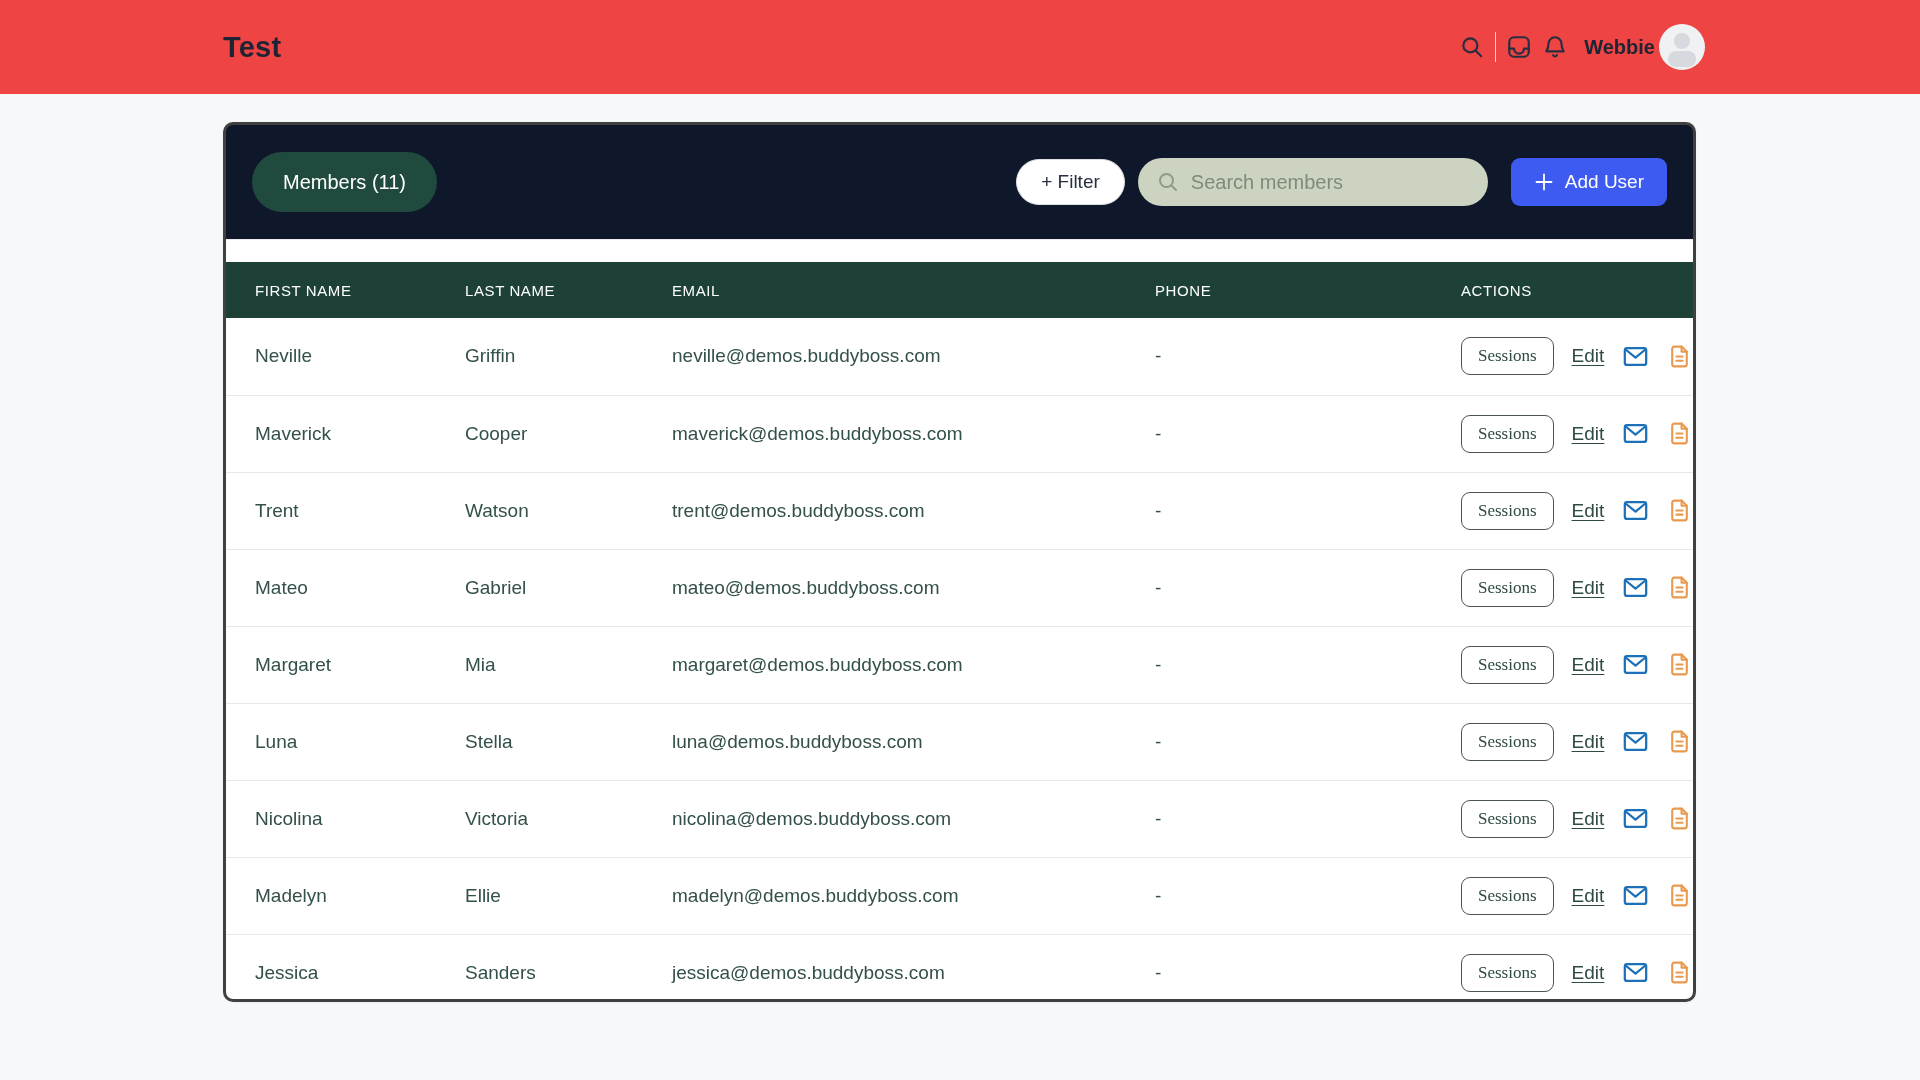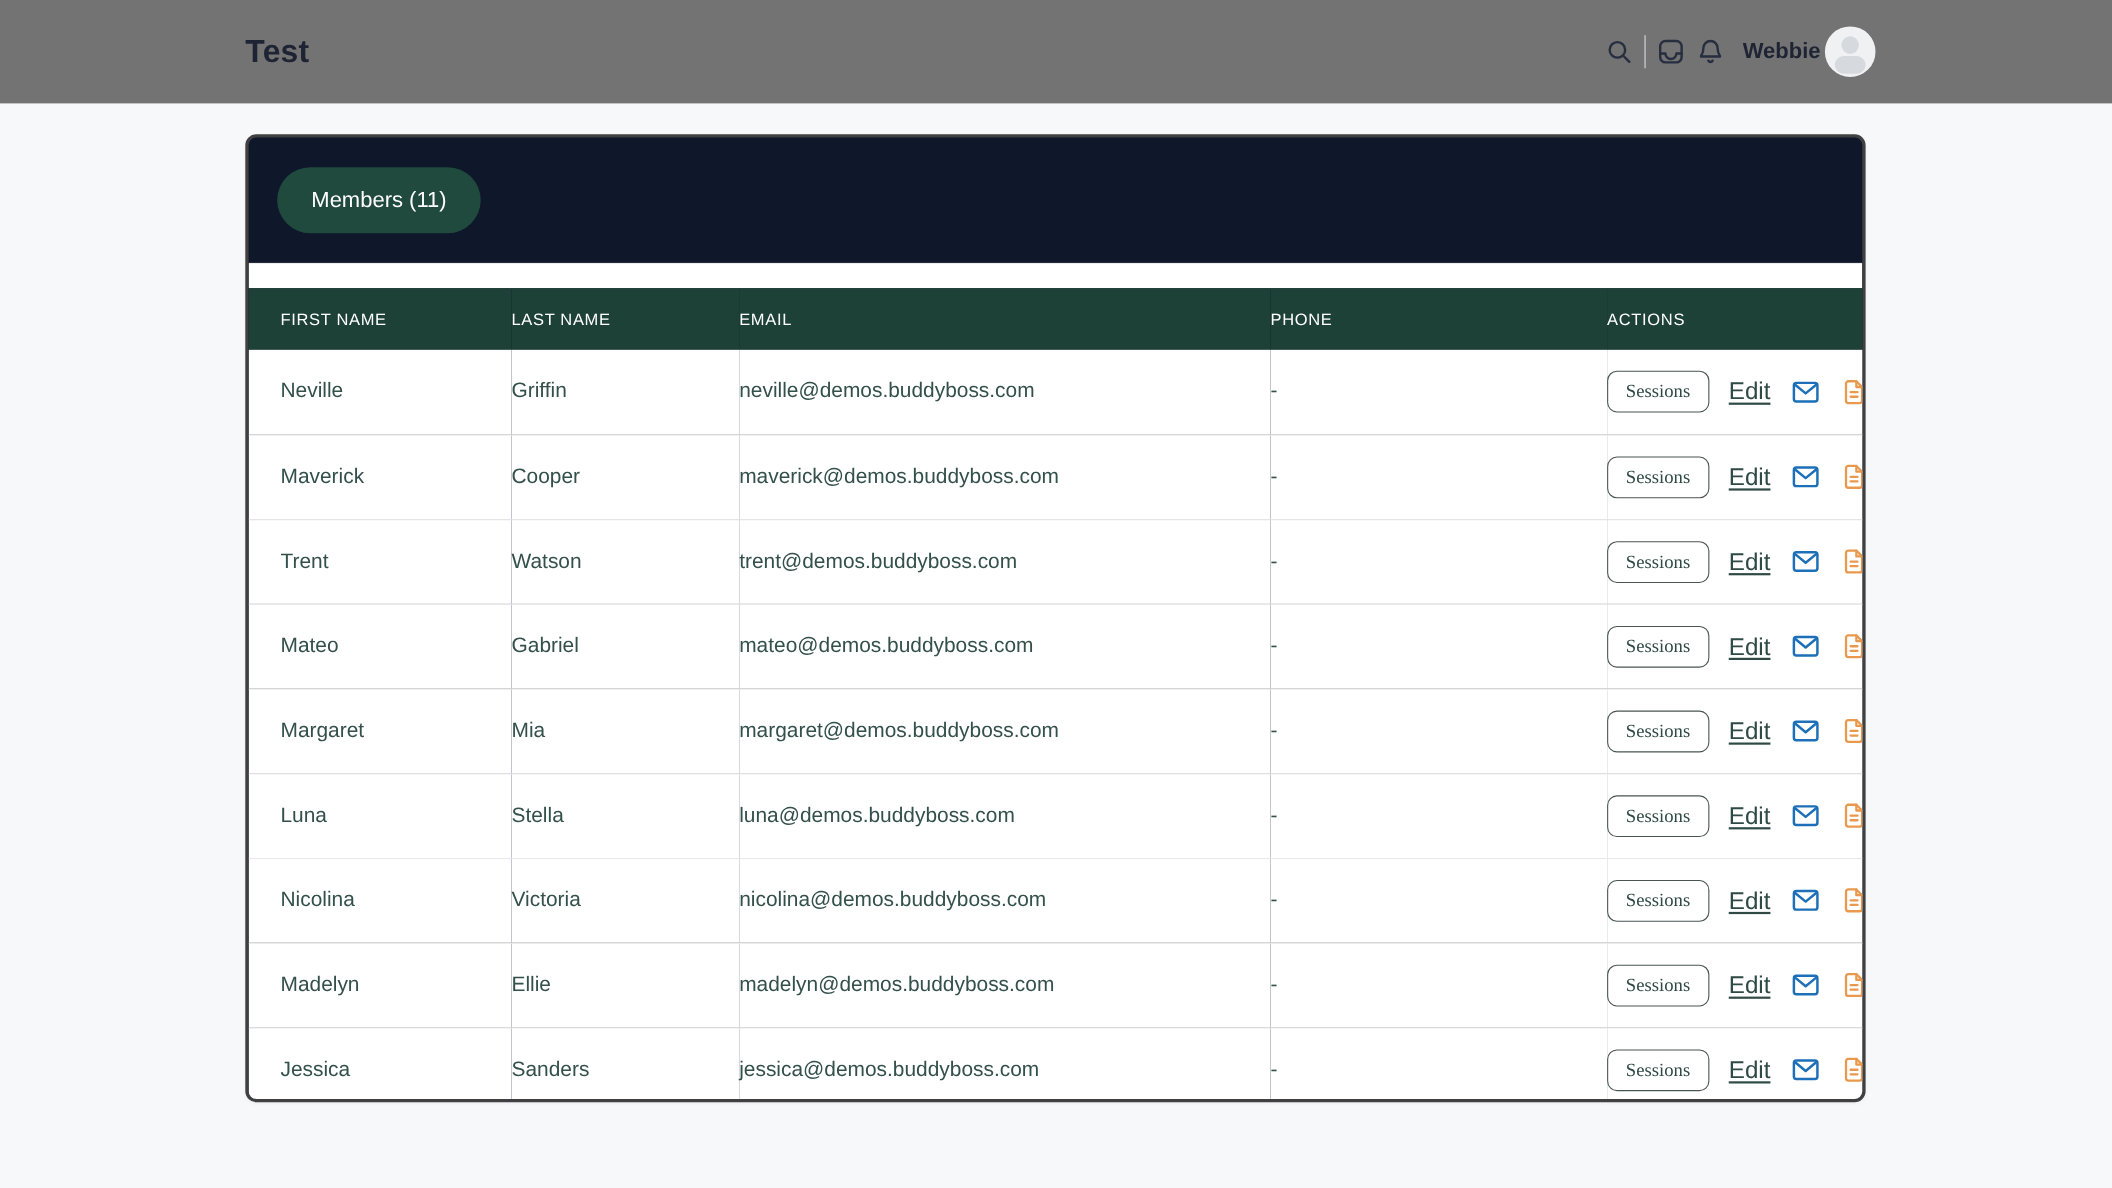--- a/index.html
+++ b/index.html
@@ -12,7 +12,7 @@
 
   
   .topbar {
-    height:94px; background:#737373;
+    height:94px; background:#ef4444;
     display:flex; align-items:center; justify-content:space-between;
     padding:0 215px 0 223px;
   }

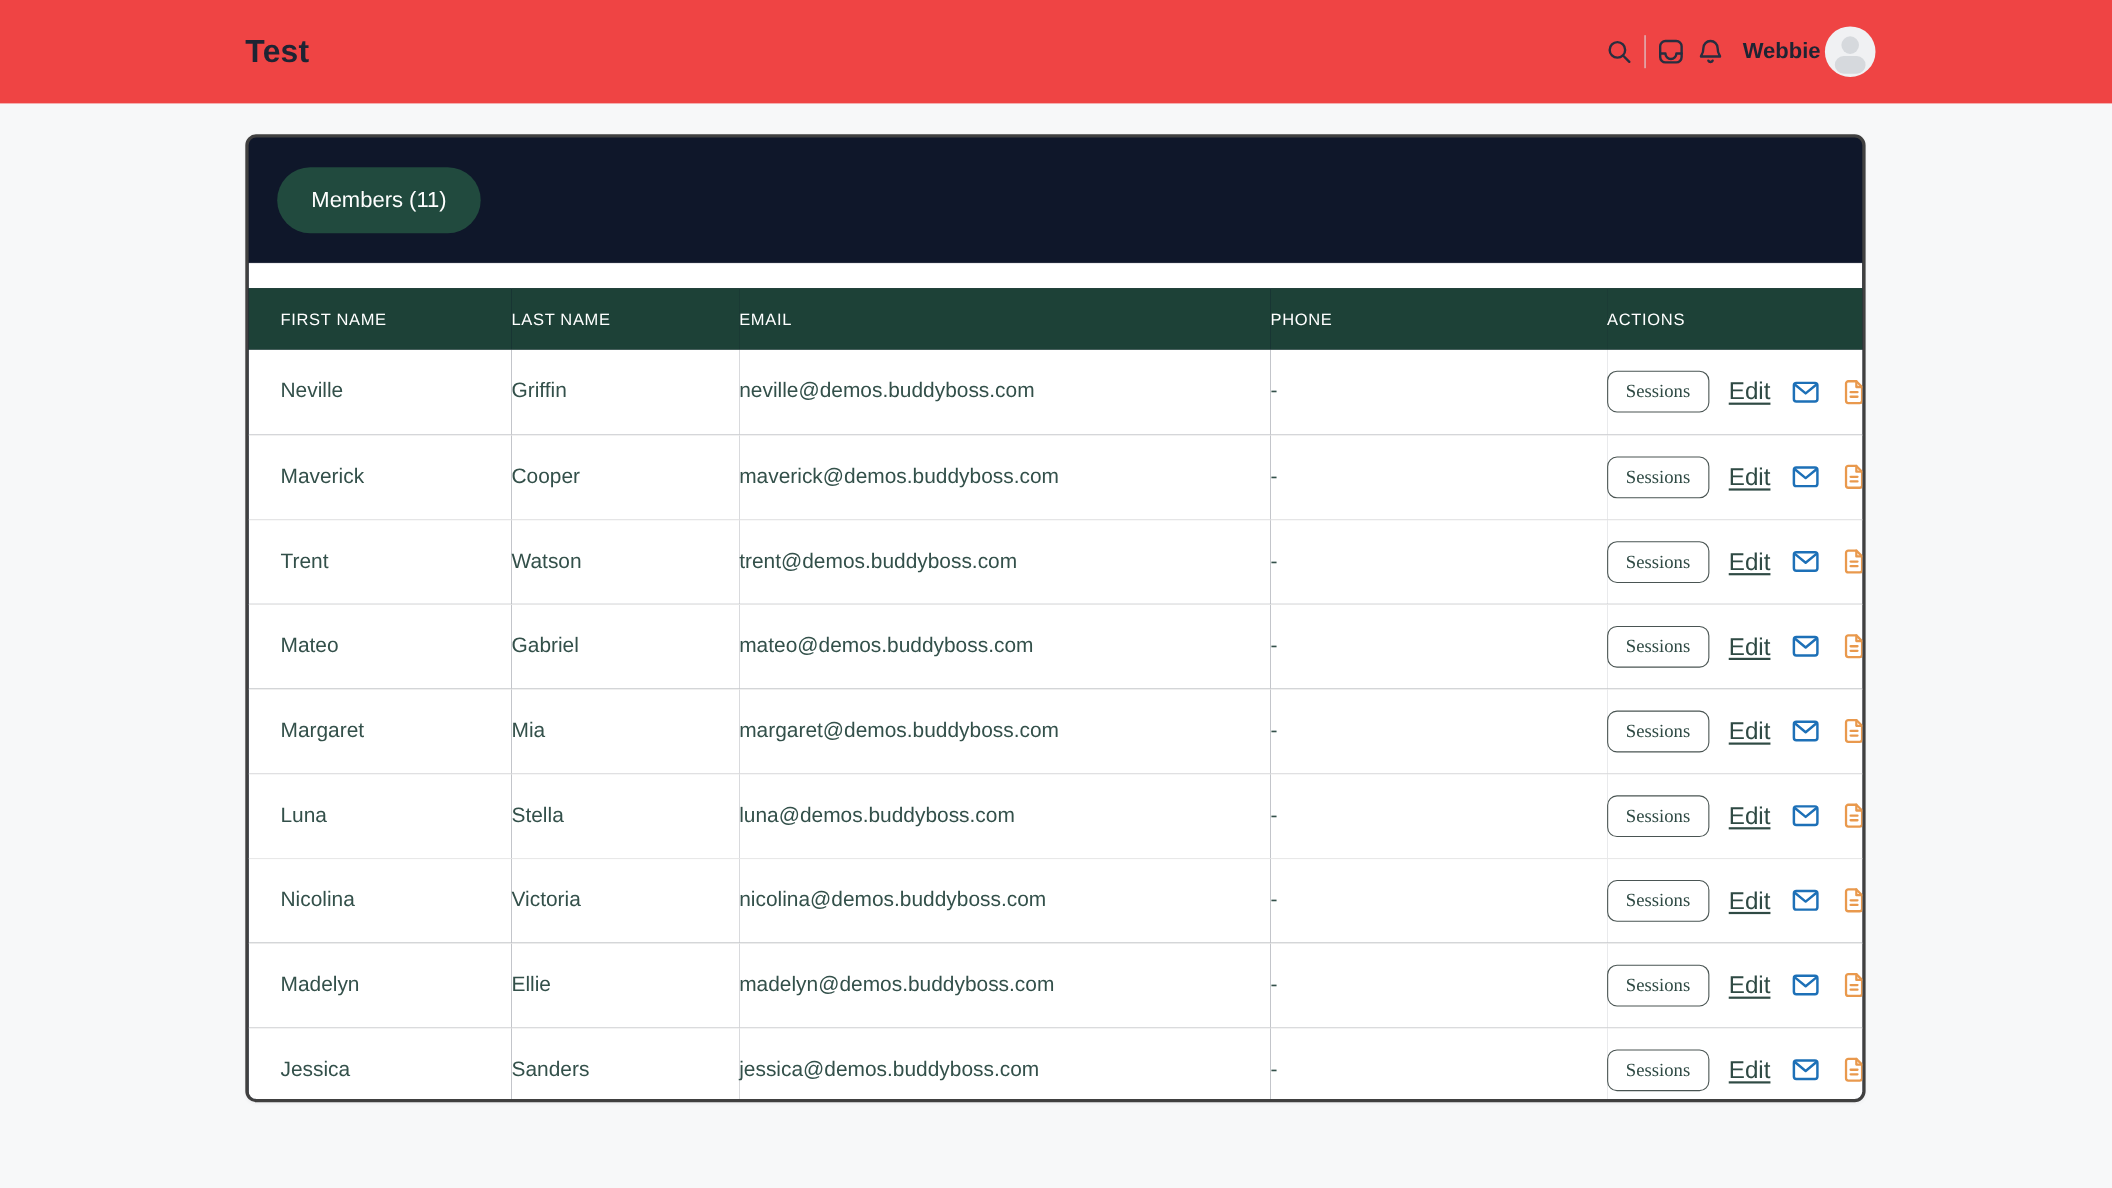--- a/index.html
+++ b/index.html
@@ -143,6 +143,23 @@
 
     <div class="toolbar">
       <button class="members-pill">Members (11)</button>
+      <div class="toolbar-right">
+        <button class="filter-btn">+ Filter</button>
+        <div class="search-wrap">
+          <svg width="24" height="24" viewBox="0 0 24 24" fill="none" stroke="#8e9a89" stroke-width="2" stroke-linecap="round">
+            <circle cx="10.5" cy="10.5" r="6.5"></circle>
+              <line x1="15.6" y1="15.6" x2="20" y2="20"></line>
+          </svg>
+          <input class="search-input" value="" placeholder="Search members" style="">
+        </div>
+        <button class="add-user-btn">
+          <svg width="20" height="20" viewBox="0 0 20 20" fill="none" stroke="#ffffff" stroke-width="1.8" stroke-linecap="round">
+            <line x1="10" y1="2.5" x2="10" y2="17.5"></line>
+              <line x1="2.5" y1="10" x2="17.5" y2="10"></line>
+          </svg>
+          <span>Add User</span>
+        </button>
+      </div>
     </div>
 
     <div class="table-gap"></div>

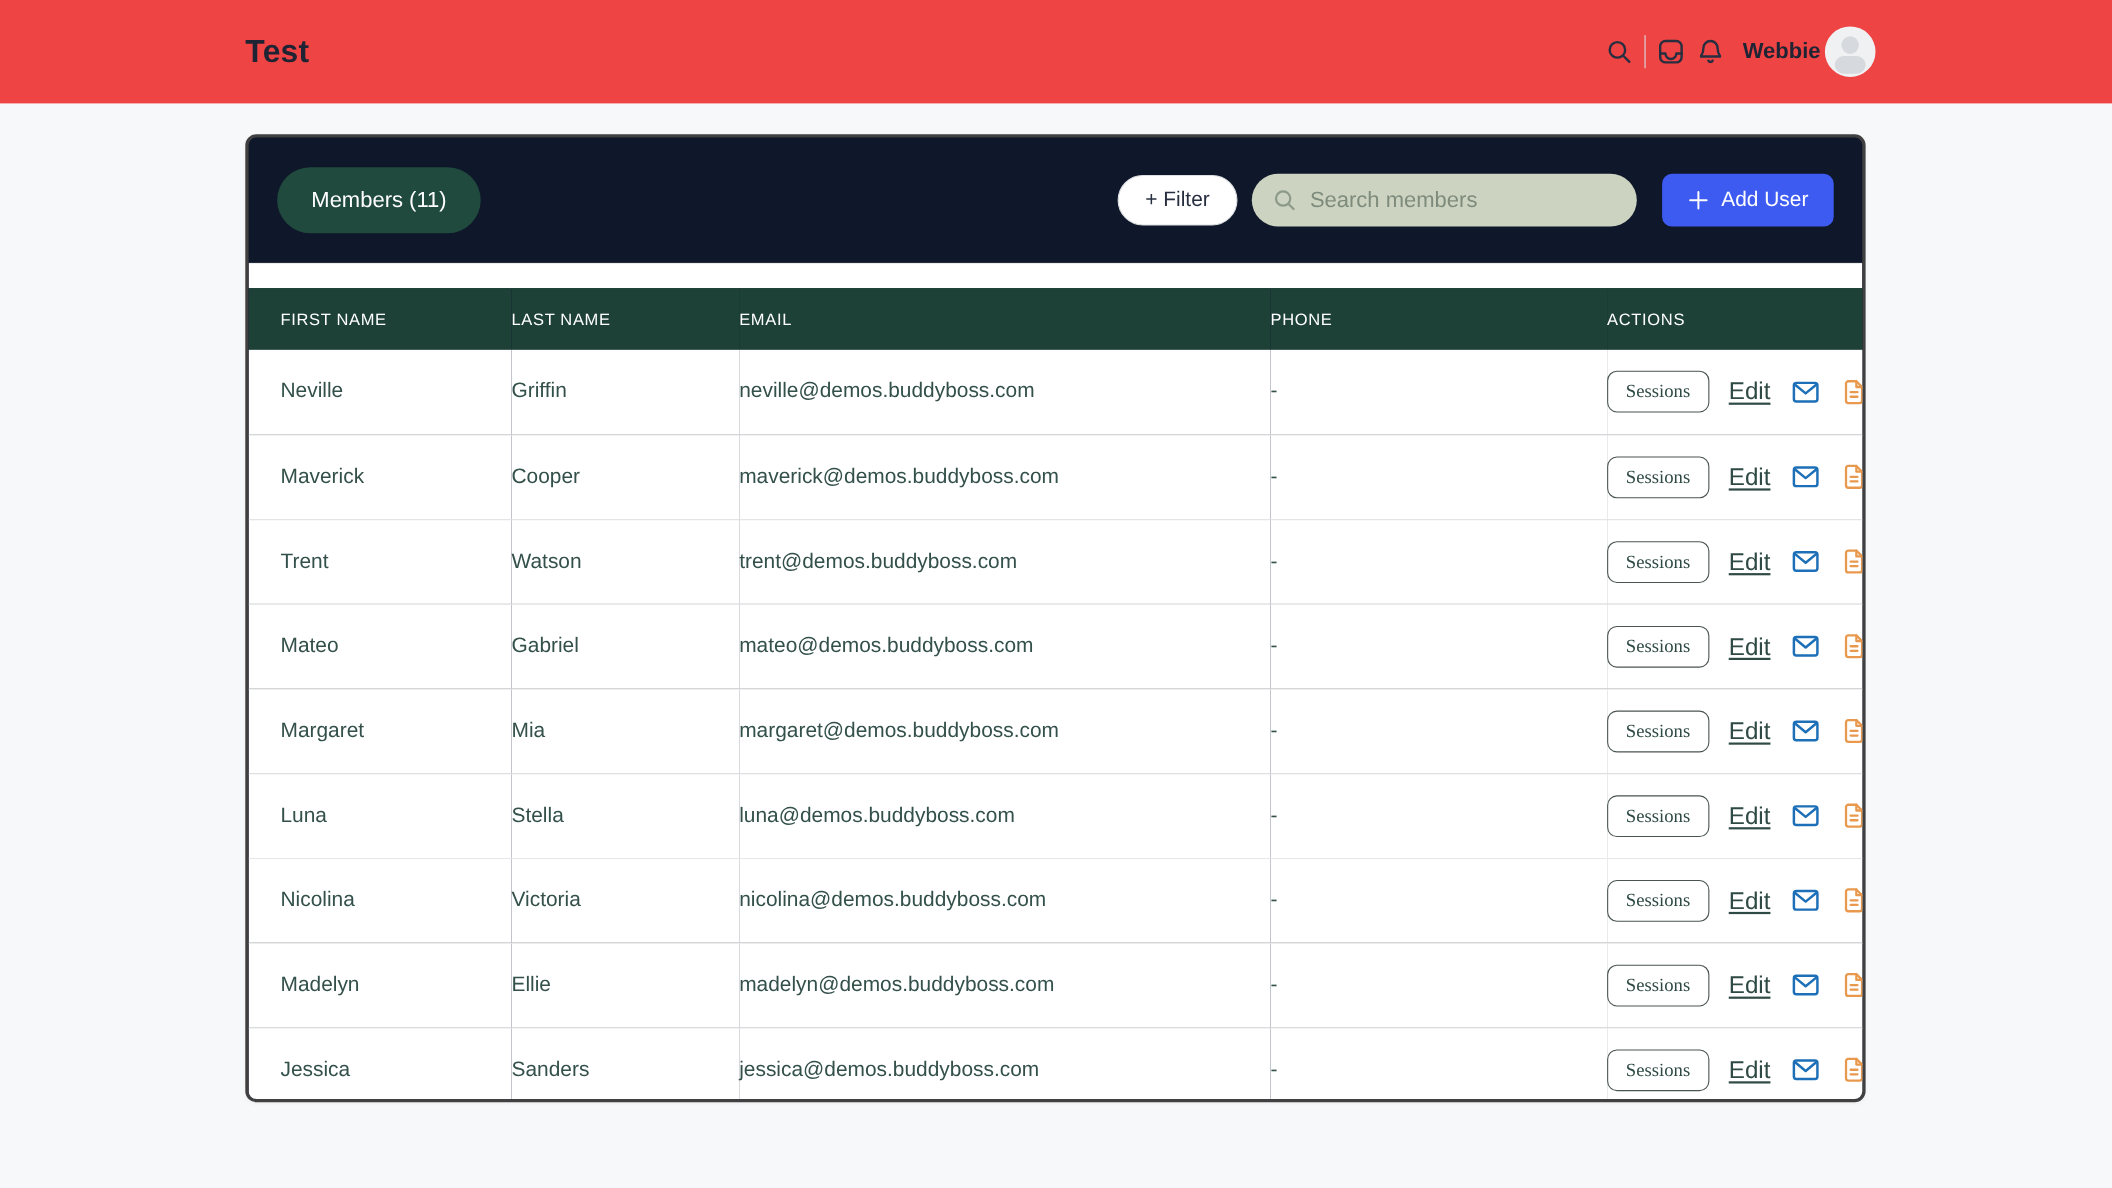--- a/index.html
+++ b/index.html
@@ -99,7 +99,7 @@
     font-family:Liberation Serif, serif; cursor:pointer;
   }
   .edit-link {
-    font-size:22px; color:#2f4a44; text-decoration:underline;
+    font-size:19px; color:#2f4a44; text-decoration:underline;
     text-underline-offset:3px; cursor:pointer;
   }
   .icon-btn { display:inline-flex; cursor:pointer; }

